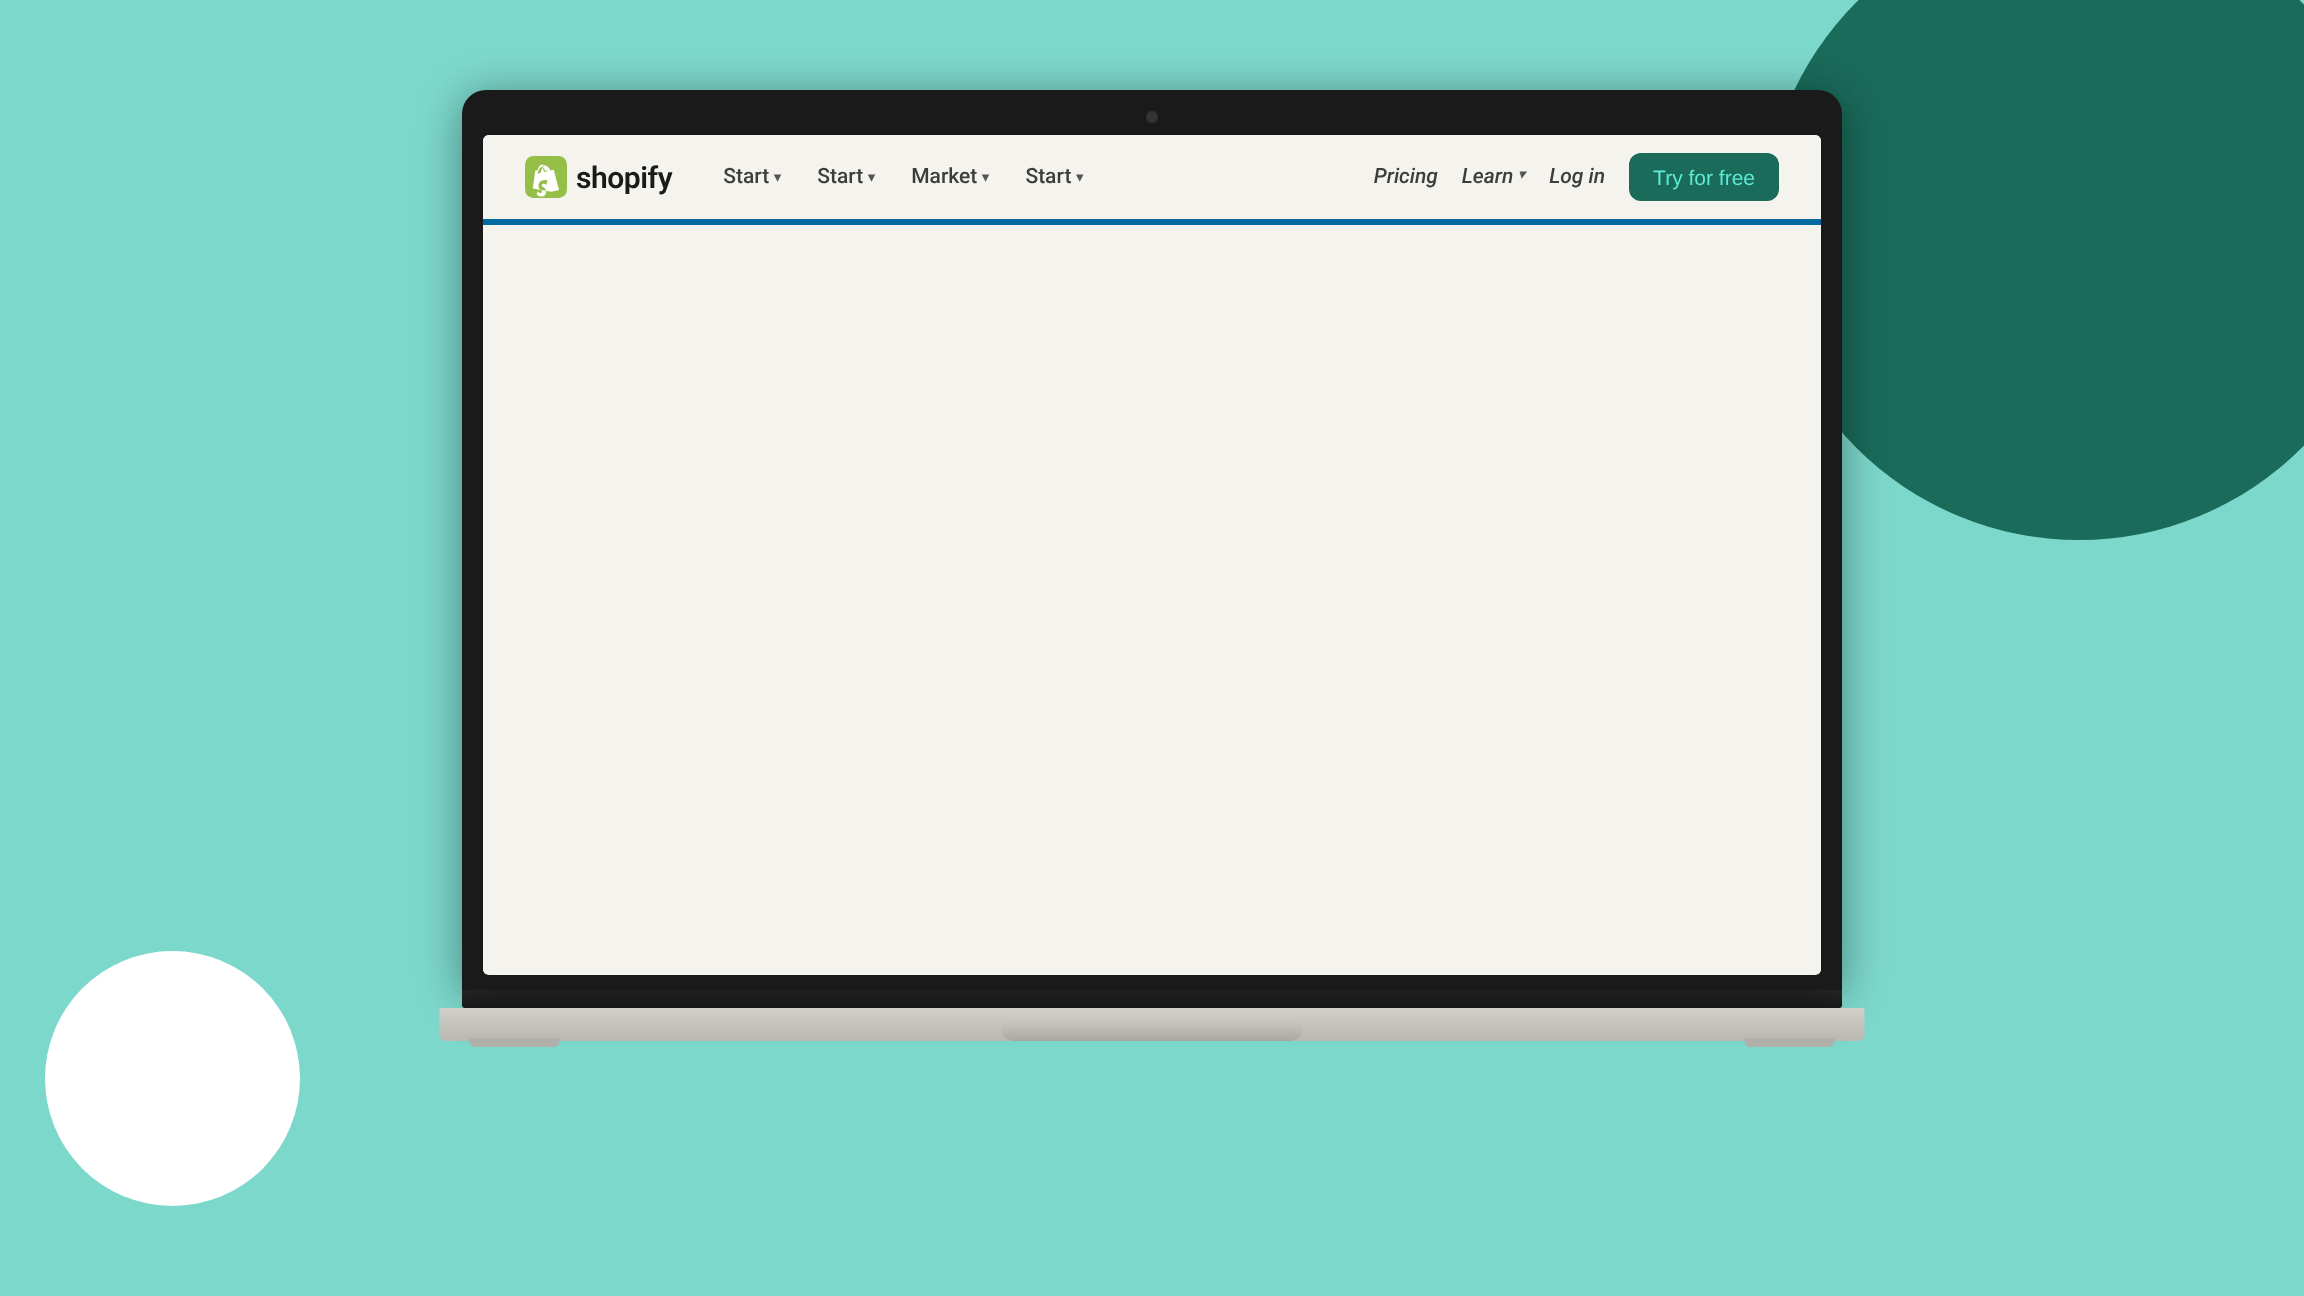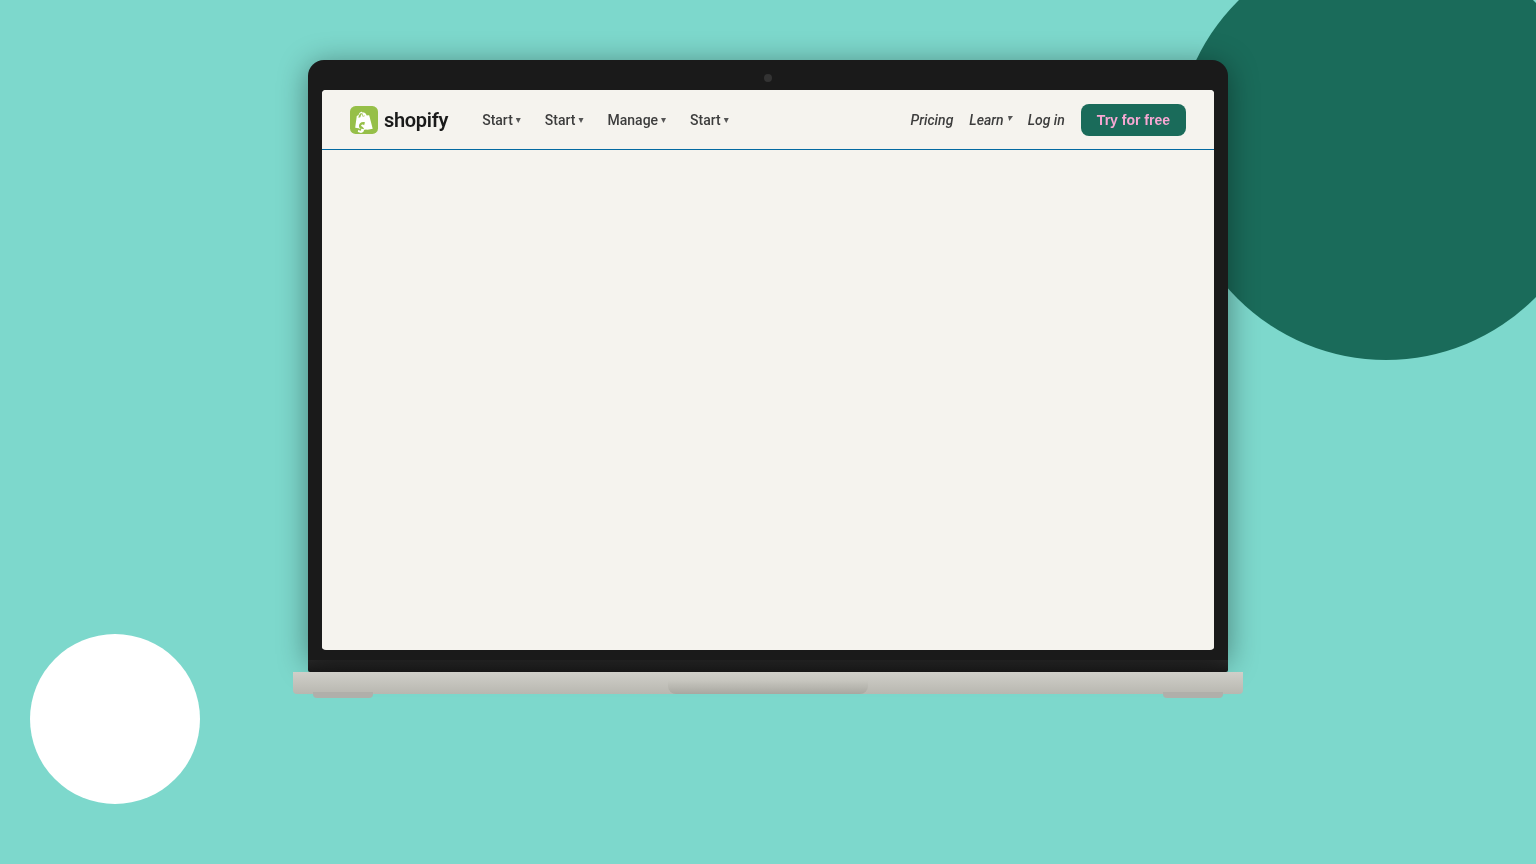--- a/index.html
+++ b/index.html
@@ -80,7 +80,7 @@
       display: flex;
       align-items: center;
       justify-content: space-between;
-      border-bottom: 1px solid #0369a1;
+      border-bottom: 4px solid #0369a1;
     }
 
     .nav-left {

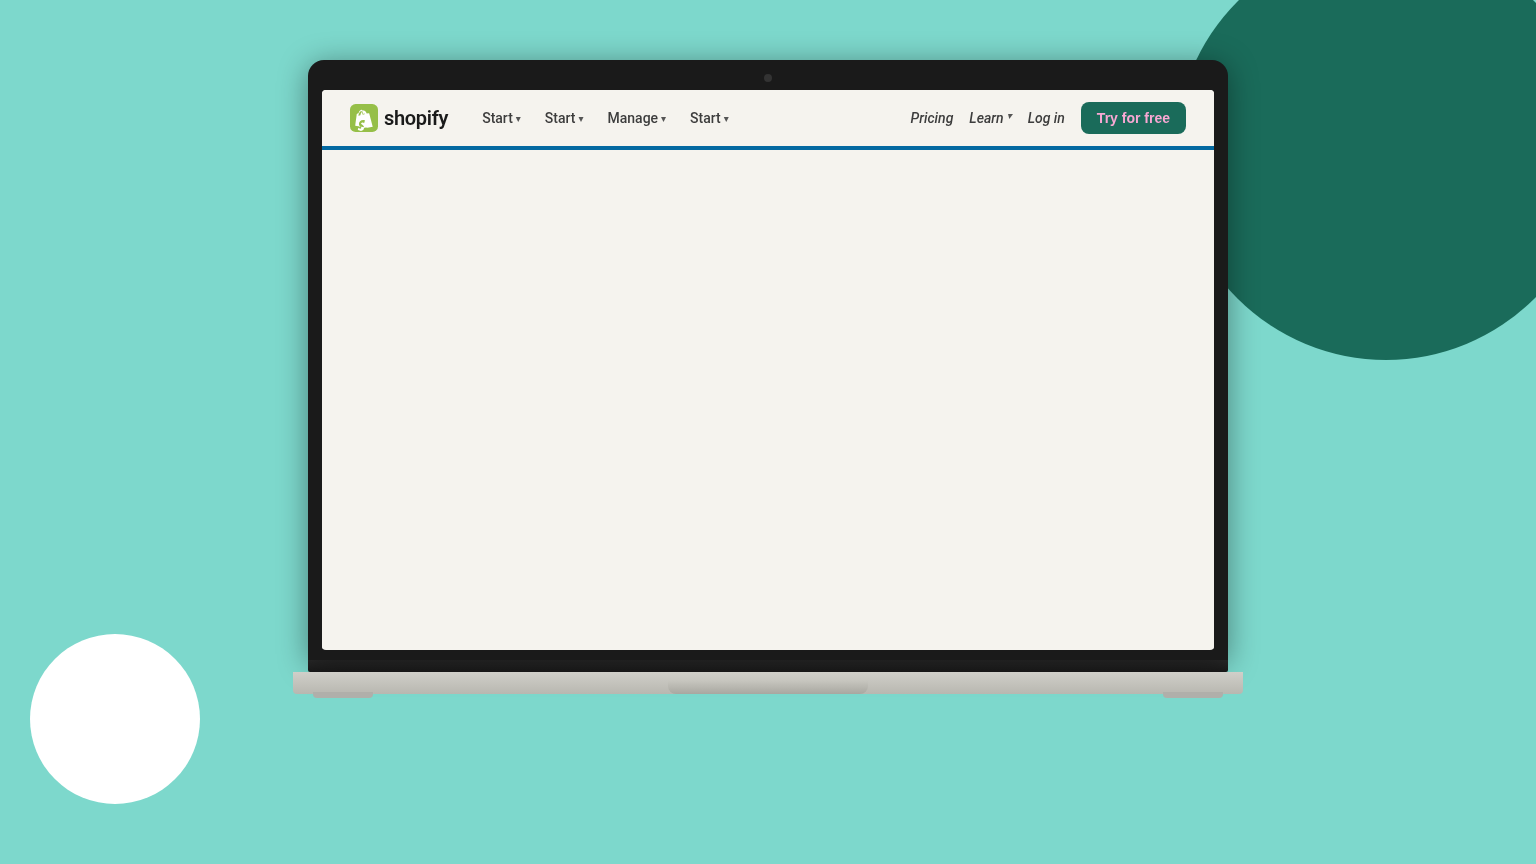--- a/index.html
+++ b/index.html
@@ -261,7 +261,7 @@
               <span class="chevron">▾</span>
             </div>
             <div class="nav-item">
-              <span>Manage</span>
+              <span>Market</span>
               <span class="chevron">▾</span>
             </div>
             <div class="nav-item">

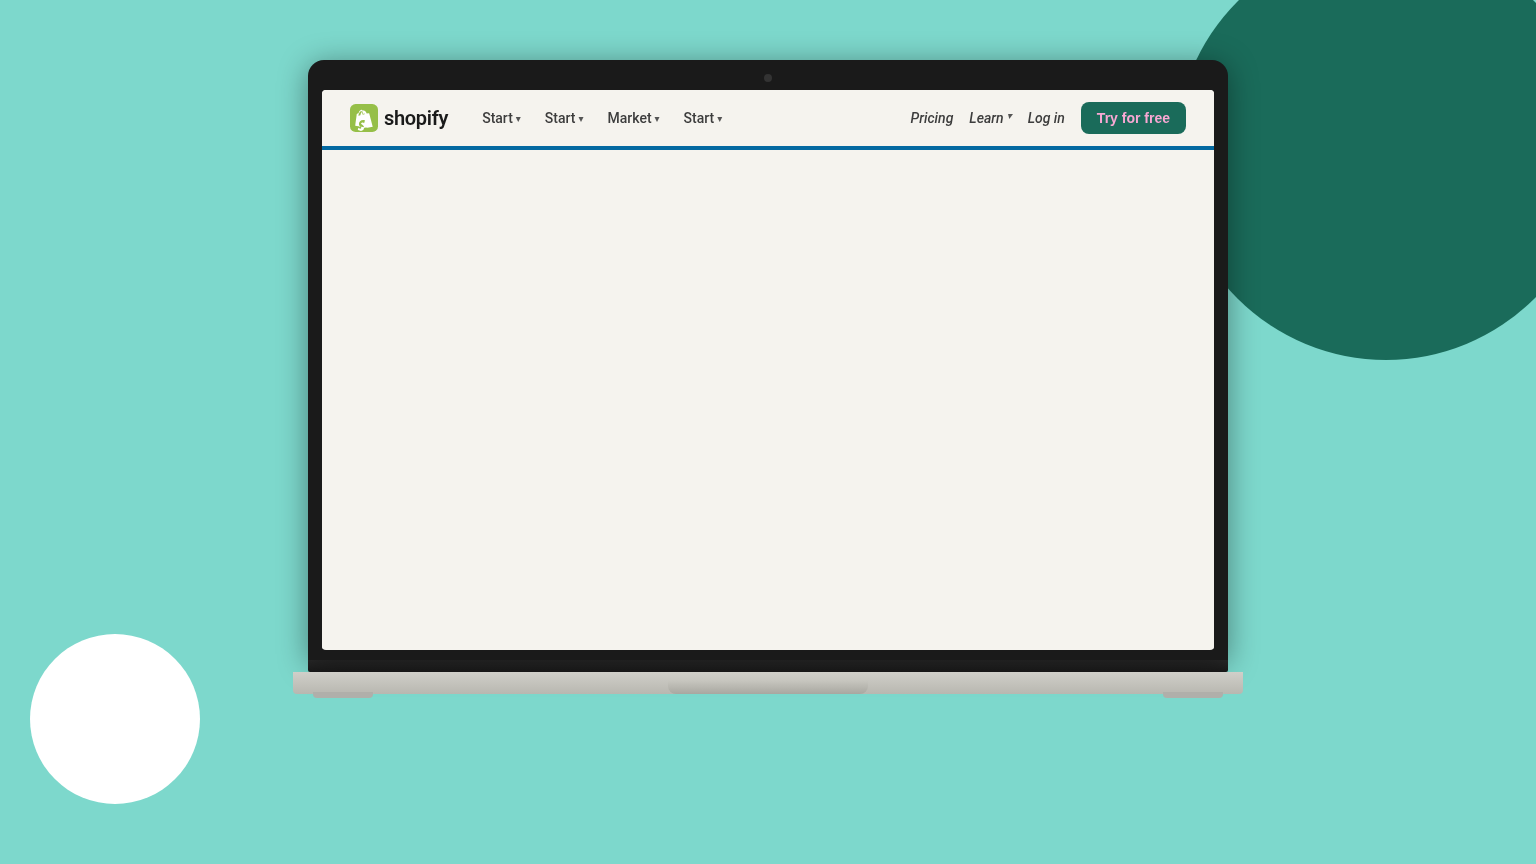--- a/index.html
+++ b/index.html
@@ -156,12 +156,12 @@
 
     .try-free-btn {
       background: #1a6b5a;
-      color: #f9a8d4;
+      color: #5eead4;
       border: none;
       border-radius: 8px;
       padding: 8px 16px;
       font-size: 14px;
-      font-weight: 700;
+      font-weight: 400;
       cursor: pointer;
       white-space: nowrap;
     }

